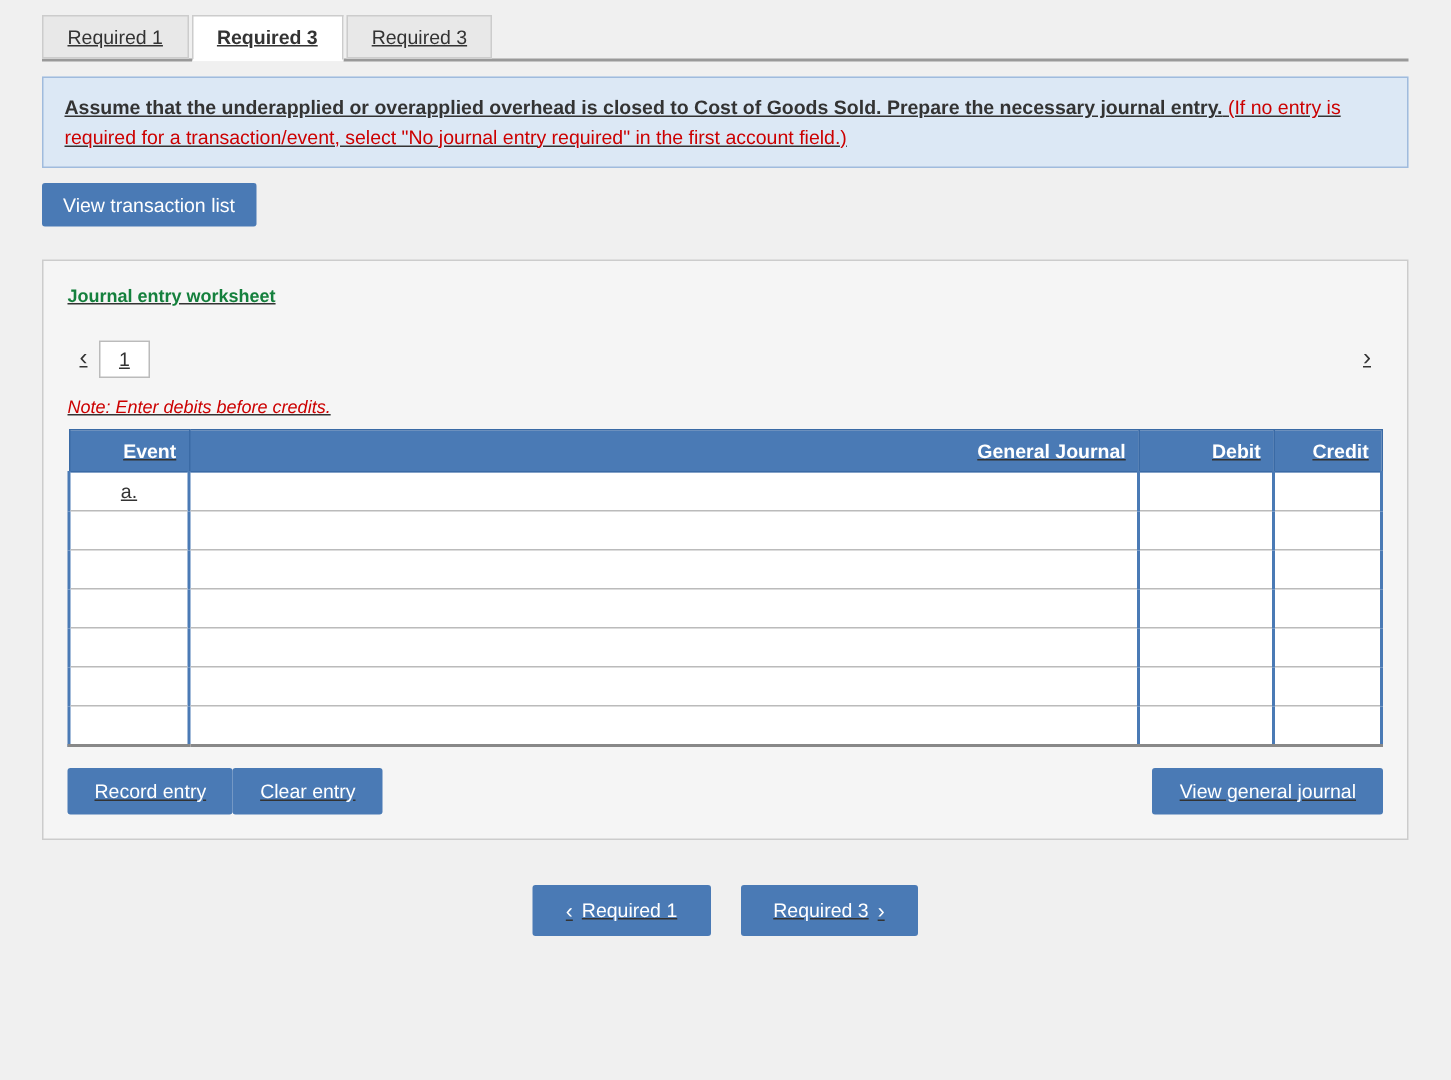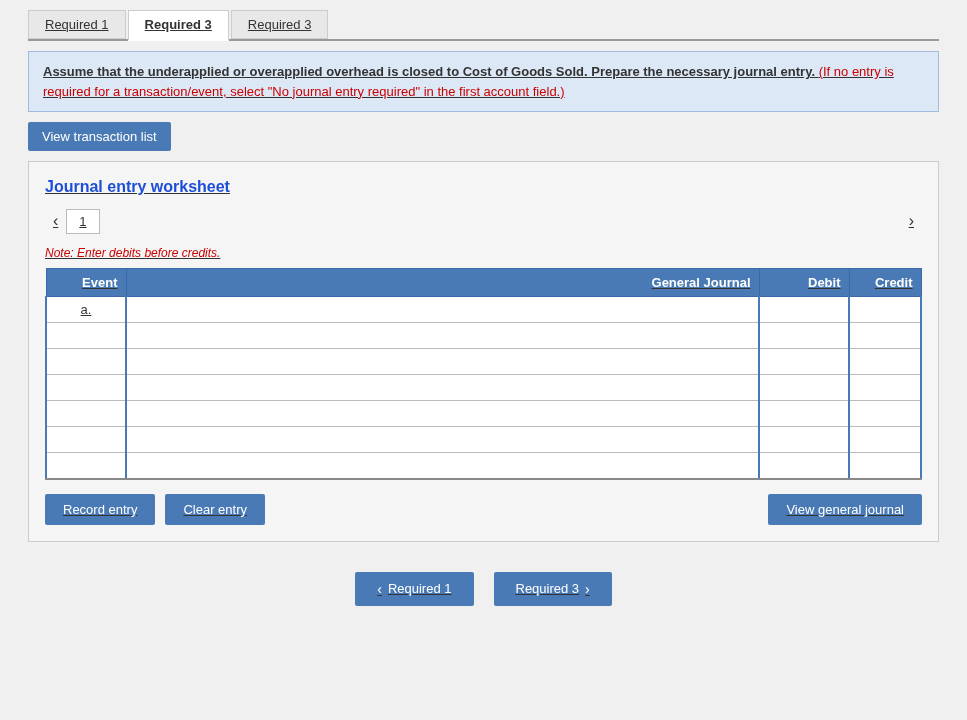--- a/index.html
+++ b/index.html
@@ -221,7 +221,7 @@
   </div>
 
   
-  <button class="btn-blue" style="">View transaction list</button>
+  <button class="btn-blue" style="margin-bottom: 12px;">View transaction list</button>
 
   
   <div class="worksheet-card">

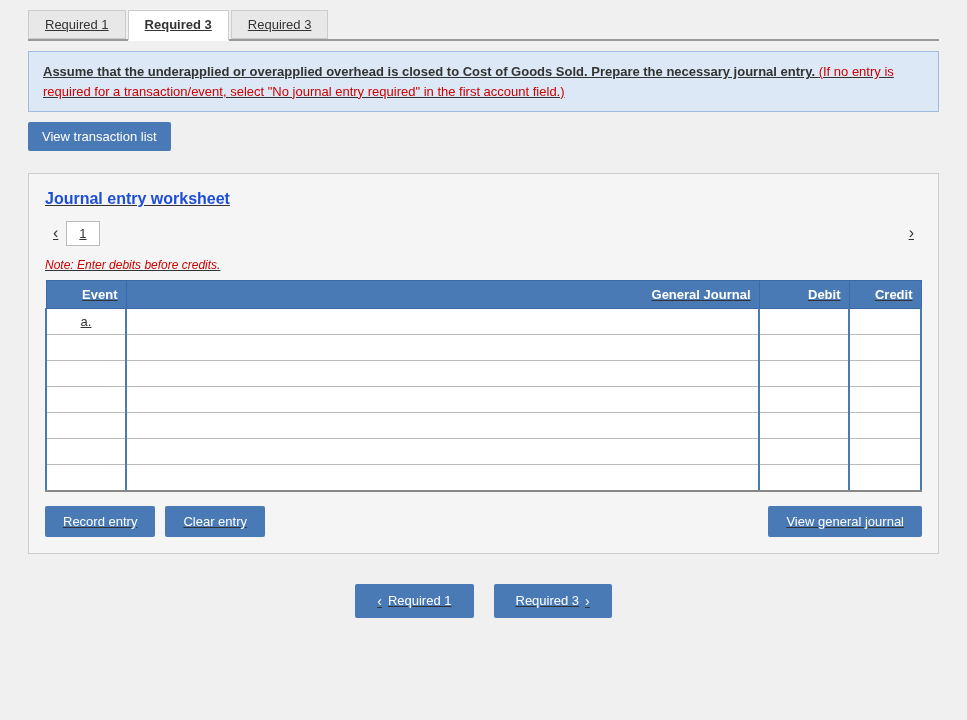--- a/index.html
+++ b/index.html
@@ -71,10 +71,10 @@
       margin-top: 10px;
     }
     .worksheet-title {
-      font-size: 16px;
+      font-size: 12px;
       font-weight: bold;
-      margin-bottom: 12px;
-      color: #1d4ed8;
+      margin-bottom: 22px;
+      color: #15803d;
     }
 
     

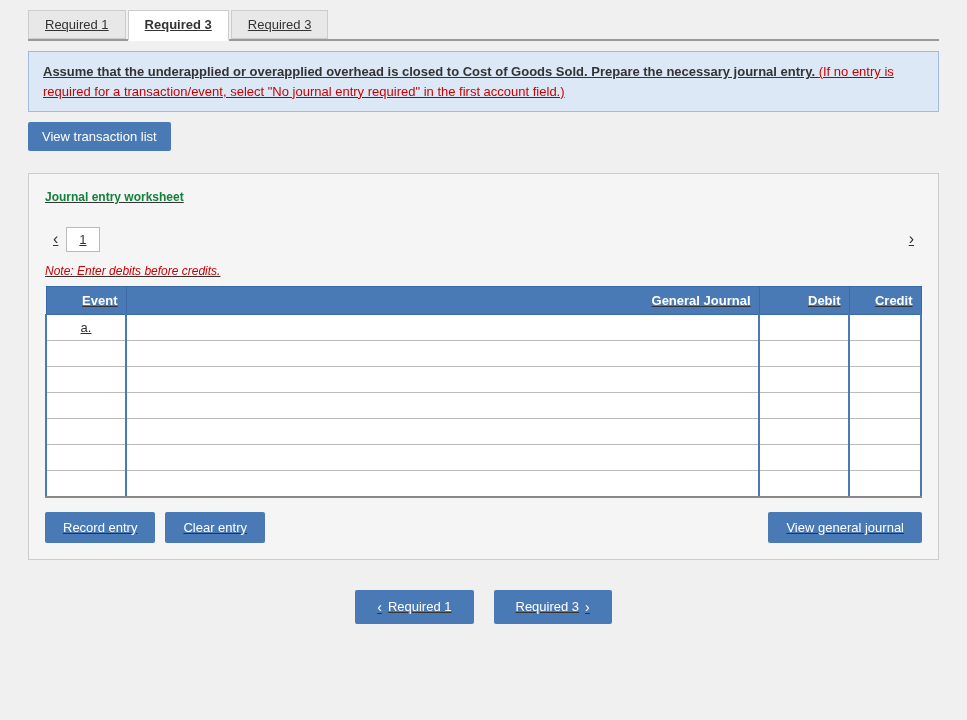--- a/index.html
+++ b/index.html
@@ -173,7 +173,6 @@
     
     .action-buttons {
       display: flex;
-      gap: 10px;
       align-items: center;
     }
     .action-buttons .btn-blue {

